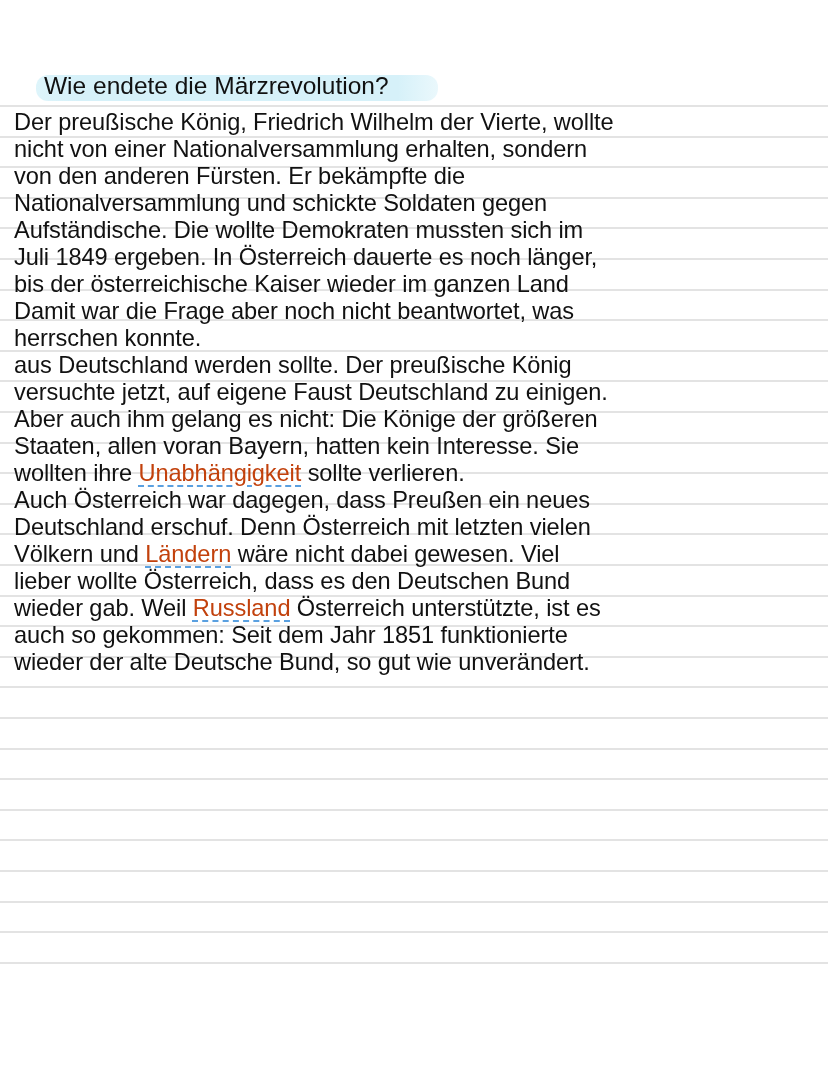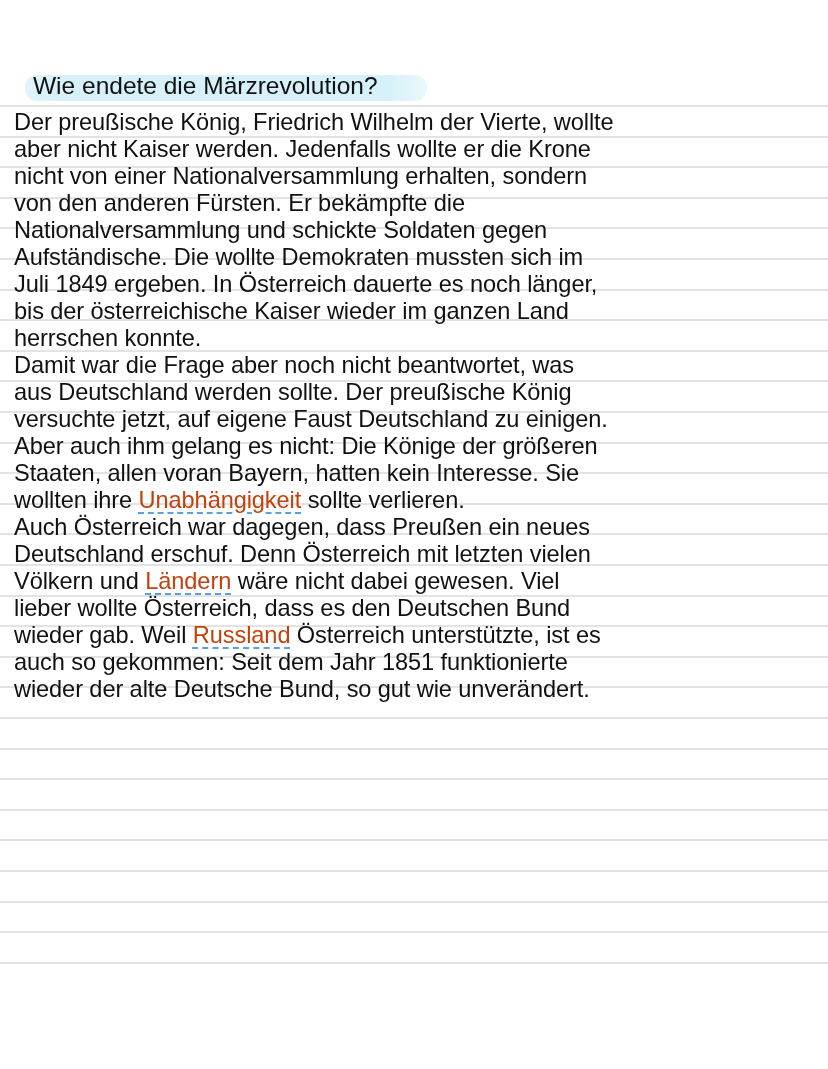--- a/index.html
+++ b/index.html
@@ -10,7 +10,7 @@
     }
     .rules { position: absolute; left: 0; top: 0; width: 828px; height: 1069px; }
     .rule { position: absolute; left: 0; width: 828px; height: 2px; background: #e3e3e3; }
-    .title-wrap { position: absolute; left: 25px; top: 70px; height: 32px; }
+    .title-wrap { position: absolute; left: 36px; top: 70px; height: 32px; }
     .title-hl {
       position: absolute; left: 0; top: 5px; width: 402px; height: 26px;
       background: linear-gradient(90deg, rgba(200,238,248,0.6), #d6f1f9 10%, #d6f1f9 90%, rgba(214,241,249,0.5));

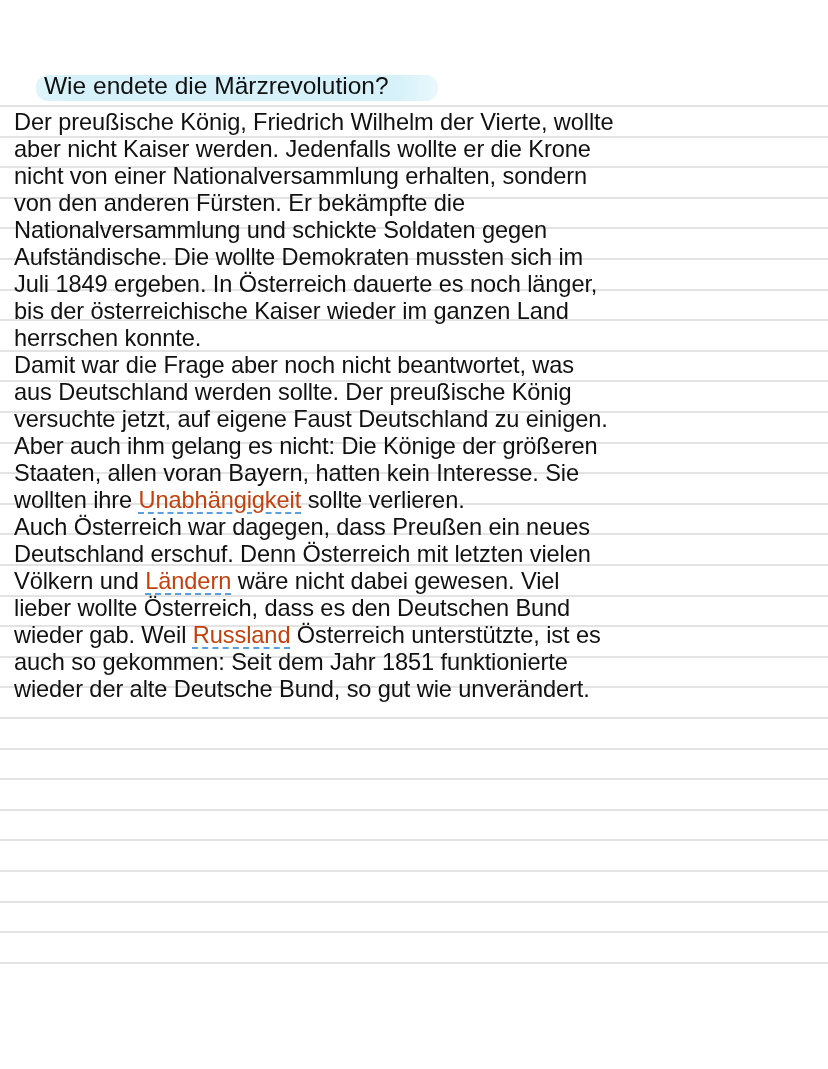--- a/index.html
+++ b/index.html
@@ -72,7 +72,6 @@
 
 <div class="body" id="body">
     <div class="line"><span>Der preußische König, Friedrich Wilhelm der Vierte, wollte</span></div>
-    <div class="line"><span>aber nicht Kaiser werden. Jedenfalls wollte er die Krone</span></div>
     <div class="line"><span>nicht von einer Nationalversammlung erhalten, sondern</span></div>
     <div class="line"><span>von den anderen Fürsten. Er bekämpfte die</span></div>
     <div class="line"><span>Nationalversammlung und schickte Soldaten gegen</span></div>

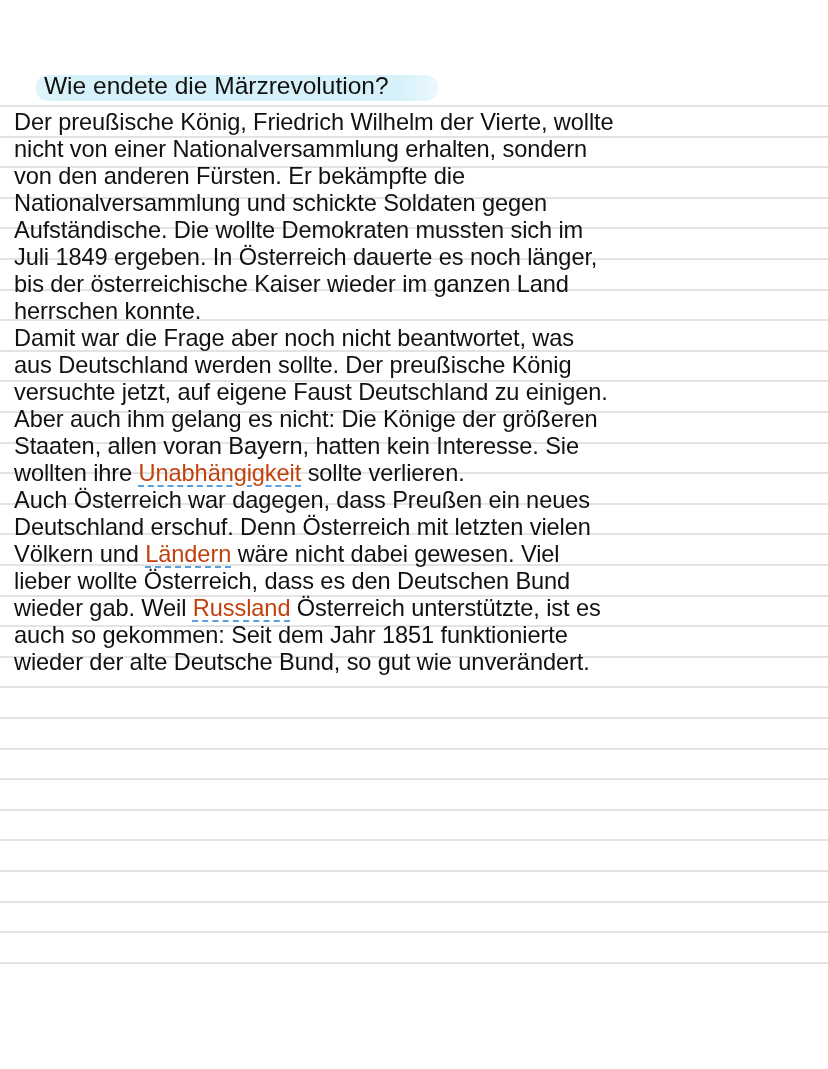--- a/index.html
+++ b/index.html
@@ -78,8 +78,8 @@
     <div class="line"><span>Aufständische. Die wollte Demokraten mussten sich im</span></div>
     <div class="line"><span>Juli 1849 ergeben. In Österreich dauerte es noch länger,</span></div>
     <div class="line"><span>bis der österreichische Kaiser wieder im ganzen Land</span></div>
+    <div class="line"><span>Damit war die Frage aber noch nicht beantwortet, was</span></div>
     <div class="line"><span>herrschen konnte.</span></div>
-    <div class="line"><span>Damit war die Frage aber noch nicht beantwortet, was</span></div>
     <div class="line"><span>aus Deutschland werden sollte. Der preußische König</span></div>
     <div class="line"><span>versuchte jetzt, auf eigene Faust Deutschland zu einigen.</span></div>
     <div class="line"><span>Aber auch ihm gelang es nicht: Die Könige der größeren</span></div>

